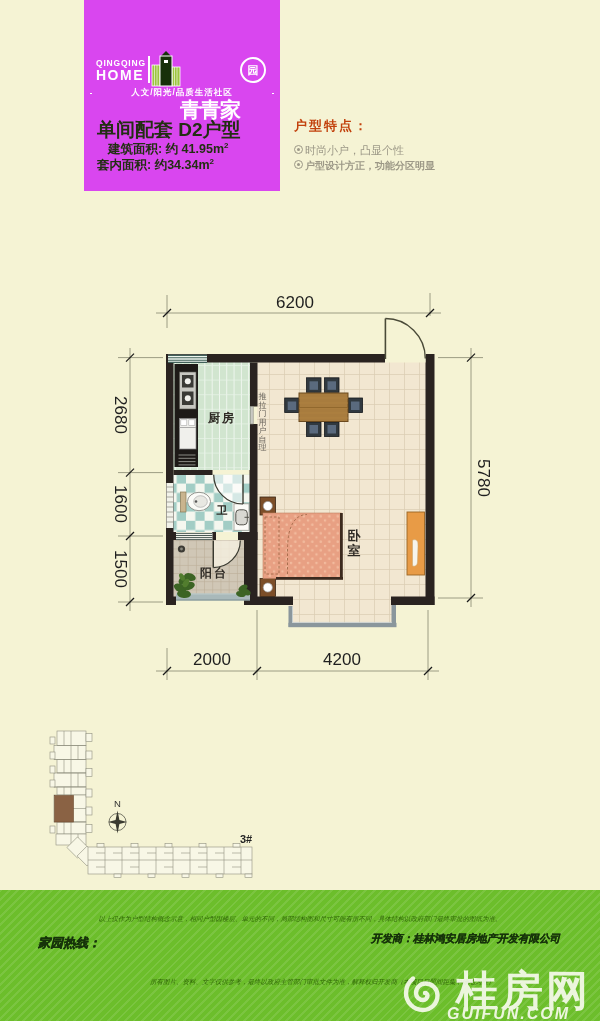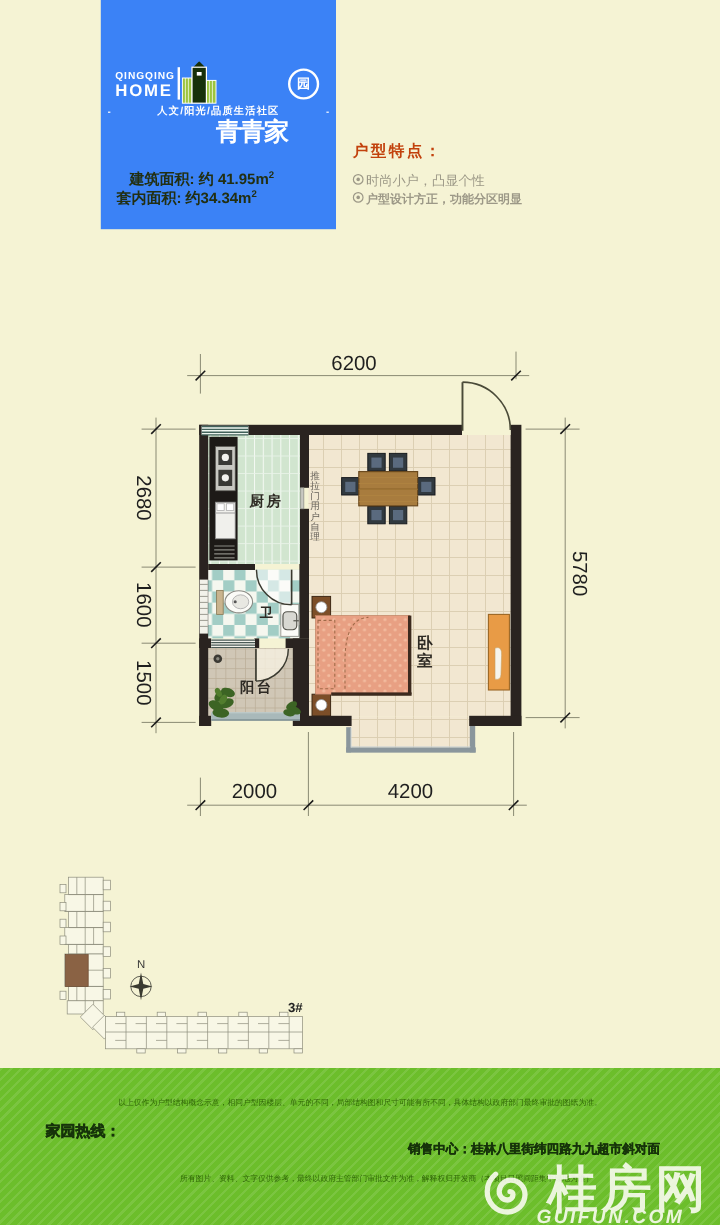--- a/index.html
+++ b/index.html
@@ -6,7 +6,7 @@
   body{width:600px;height:1021px;position:relative;background:#f5f3d4;font-family:"Liberation Sans",sans-serif;overflow:hidden;}
   .abs{position:absolute;}
   
-  #gbox{left:84px;top:0;width:196px;height:191px;background:#3b82f6;}
+  #gbox{left:84px;top:0;width:196px;height:191px;background:#d946ef;}
   #gbox .qq{left:12px;top:58px;color:#fff;font-weight:bold;font-size:8.5px;letter-spacing:0.8px;}
   #gbox .home{left:12px;top:67px;color:#fff;font-weight:bold;font-size:14px;letter-spacing:1.5px;}
   #gbox .div{left:64px;top:56px;width:1.5px;height:27px;background:#fff;}

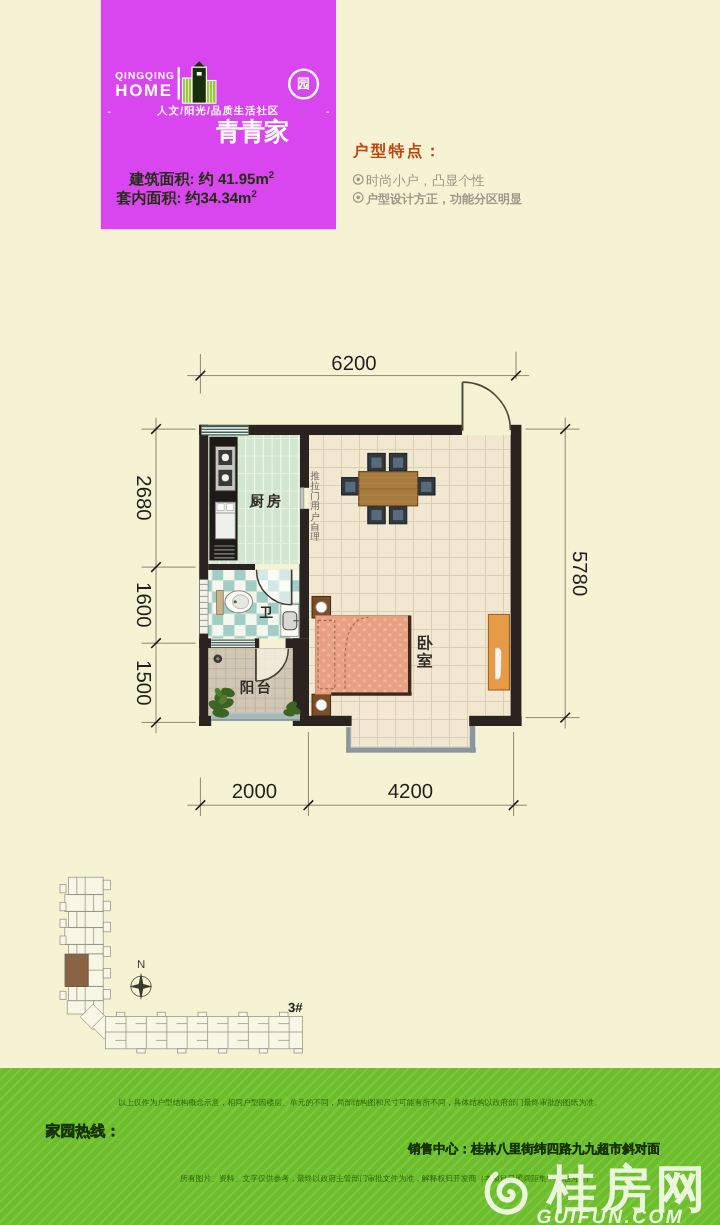--- a/index.html
+++ b/index.html
@@ -59,6 +59,7 @@
       <div class="tx">人文/阳光/品质生活社区</div>
       <div class="ln"></div>
     </div>
+  <div class="abs t1">单间配套 D2户型</div>
   <div class="abs t2">建筑面积: 约 41.95m<sup>2</sup></div>
   <div class="abs t3">套内面积: 约34.34m<sup>2</sup></div>
 </div>

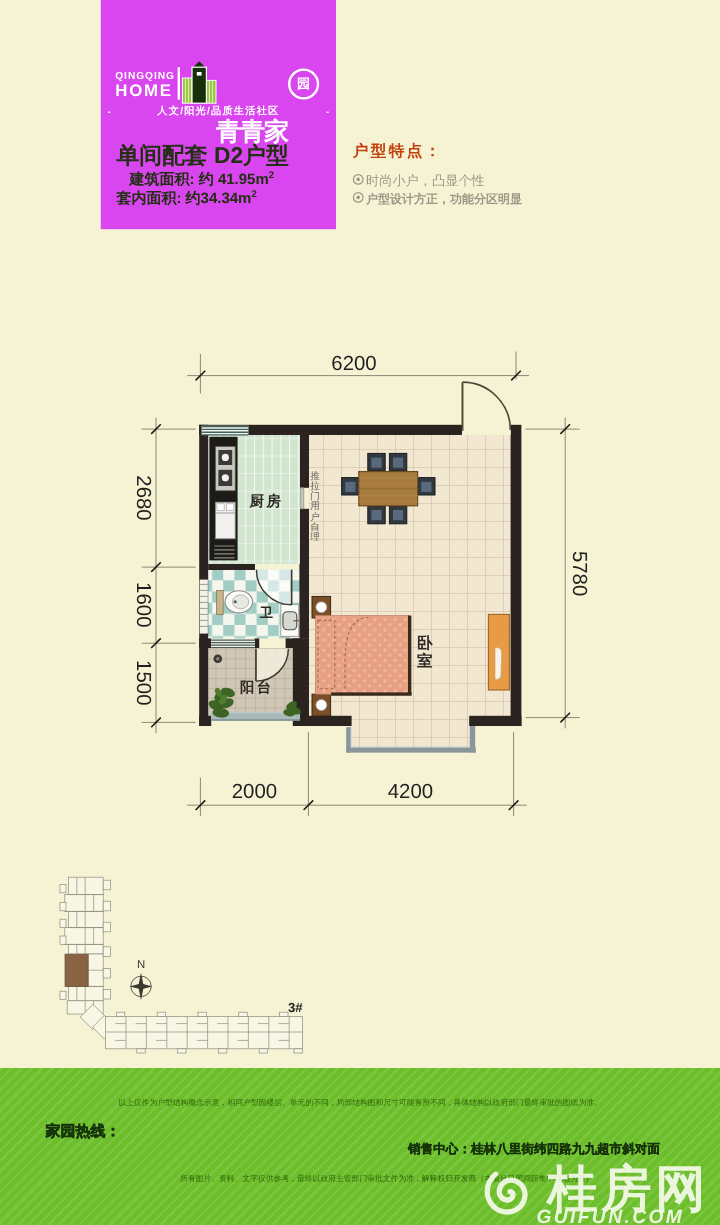--- a/index.html
+++ b/index.html
@@ -26,7 +26,7 @@
   .bull{display:inline-block;width:7px;height:7px;border:1px solid #9c9887;border-radius:50%;position:relative;top:0px;margin-right:2px;}
   .bull i{display:block;width:3px;height:3px;border-radius:50%;background:#9c9887;margin:2px auto;}
   
-  #foot{left:0;top:890px;width:600px;height:131px;background:#6cbe2b;background-image:repeating-linear-gradient(135deg,rgba(255,255,255,0.10) 0 2px,rgba(255,255,255,0) 2px 6px);}
+  #foot{left:0;top:890px;width:600px;height:131px;background:#6cbe2b;background-image:repeating-linear-gradient(135deg,rgba(255,255,255,0.10) 0 2px,rgba(255,255,255,0) 2px 6px);font-style:italic;}
   #foot .l1{left:0px;top:25px;width:600px;text-align:center;color:#2f6606;font-size:6.5px;}
   #foot .hz{left:38px;top:45px;color:#16330a;font-weight:bold;font-size:12.5px;-webkit-text-stroke:0.4px #16330a;}
   #foot .num{left:102px;top:32px;color:#16330a;font-weight:bold;font-size:28px;letter-spacing:0px;-webkit-text-stroke:1.1px #16330a;}

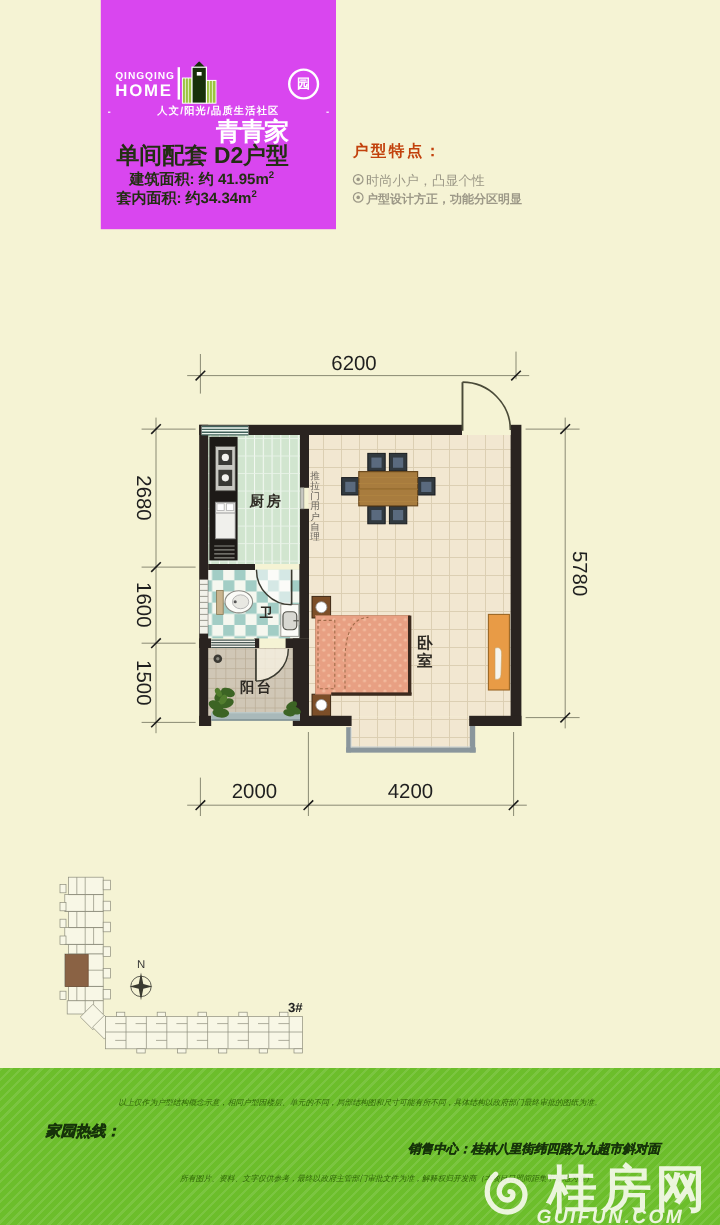--- a/index.html
+++ b/index.html
@@ -348,6 +348,7 @@
 <div id="foot" class="abs">
   <div class="abs l1">以上仅作为户型结构概念示意，相同户型因楼层、单元的不同，局部结构图和尺寸可能有所不同，具体结构以政府部门最终审批的图纸为准。</div>
   <div class="abs hz">家园热线：</div>
+  <div class="abs dev">开发商：桂林鸿安居房地产开发有限公司</div>
   <div class="abs sale">销售中心：桂林八里街纬四路九九超市斜对面</div>
   <div class="abs l4">所有图片、资料、文字仅供参考，最终以政府主管部门审批文件为准，解释权归开发商（本项目日照间距集中绿地为准）</div>
 </div>

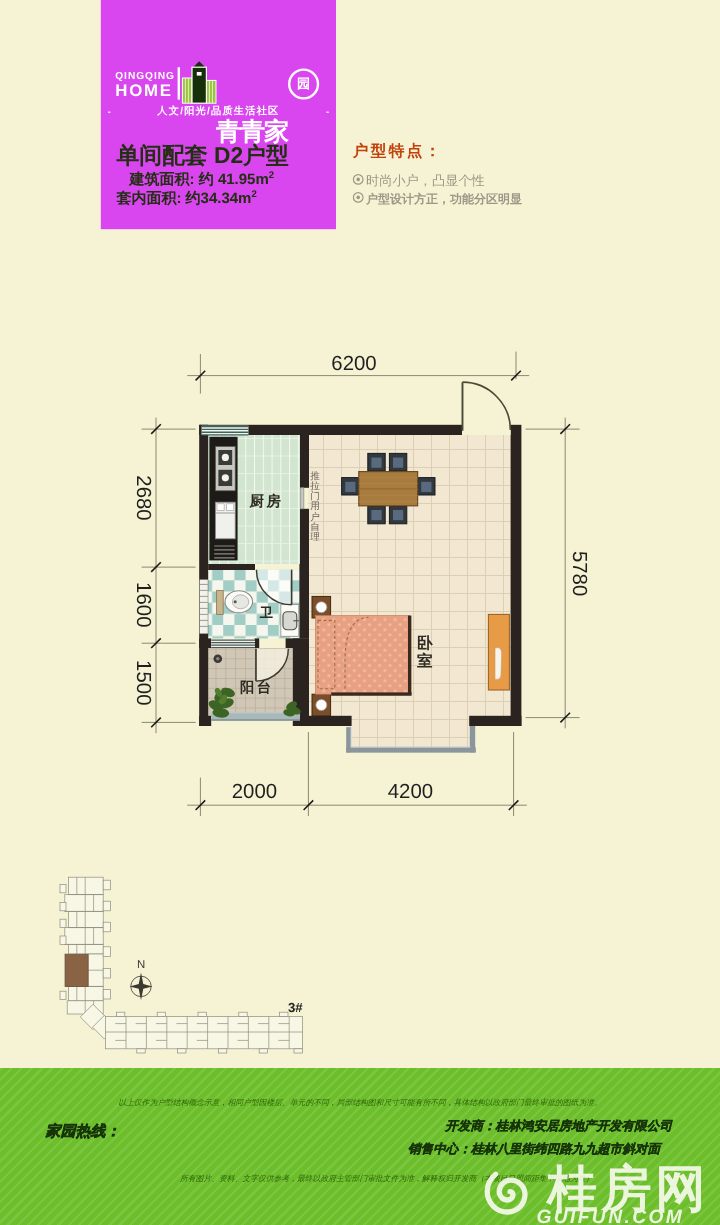--- a/index.html
+++ b/index.html
@@ -349,7 +349,6 @@
   <div class="abs l1">以上仅作为户型结构概念示意，相同户型因楼层、单元的不同，局部结构图和尺寸可能有所不同，具体结构以政府部门最终审批的图纸为准。</div>
   <div class="abs hz">家园热线：</div>
   <div class="abs dev">开发商：桂林鸿安居房地产开发有限公司</div>
-  <div class="abs sale">销售中心：桂林八里街纬四路九九超市斜对面</div>
   <div class="abs l4">所有图片、资料、文字仅供参考，最终以政府主管部门审批文件为准，解释权归开发商（本项目日照间距集中绿地为准）</div>
 </div>
 <svg class="abs" style="left:400px;top:965px" width="200" height="56" viewBox="0 0 200 56" opacity="0.88">

